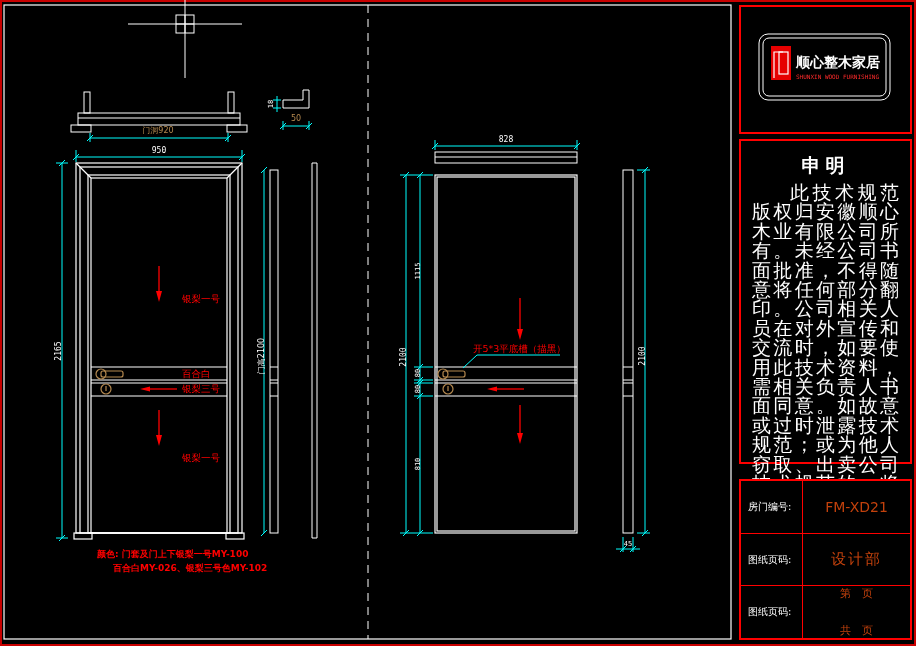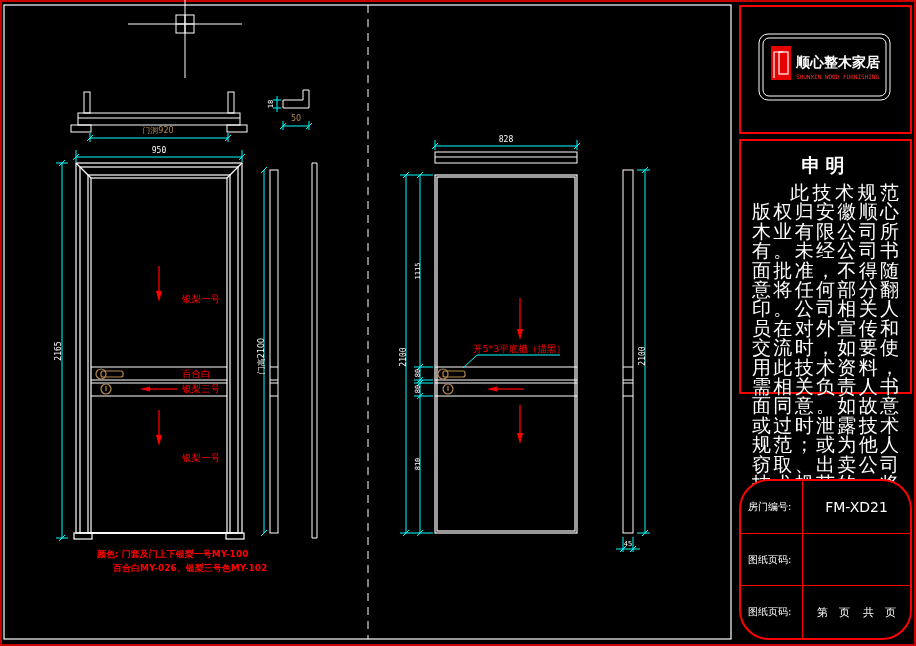--- a/index.html
+++ b/index.html
@@ -23,7 +23,7 @@
 
   .rbox{position:absolute;left:739px;width:173px;background:#000;border:2px solid #ff0000;box-sizing:border-box;}
   #logo-box{top:5px;height:129px;padding-left:21px;}
-  #decl-box{top:139px;height:255px;color:#fff;}
+  #decl-box{top:139px;height:325px;color:#fff;}
   #decl-title{margin:12px 0 4px 0;text-align:center;font-size:19px;letter-spacing:5px;font-weight:bold;}
   #decl-body{margin:4px;padding:0 7px;font-size:19px;line-height:19.4px;text-align:justify;text-indent:2em;}
   #table-box{top:479px;height:161px;display:flex;flex-direction:column;border-radius:30px;}

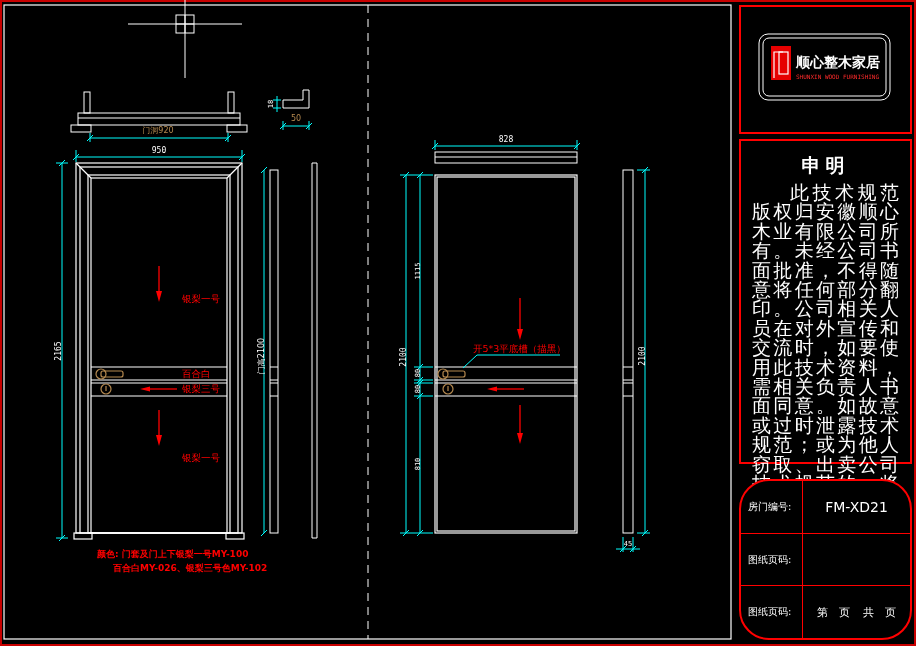--- a/index.html
+++ b/index.html
@@ -26,7 +26,7 @@
   #decl-box{top:139px;height:325px;color:#fff;}
   #decl-title{margin:12px 0 4px 0;text-align:center;font-size:19px;letter-spacing:5px;font-weight:bold;}
   #decl-body{margin:4px;padding:0 7px;font-size:19px;line-height:19.4px;text-align:justify;text-indent:2em;}
-  #table-box{top:479px;height:161px;display:flex;flex-direction:column;border-radius:30px;}
+  #table-box{top:479px;height:161px;display:flex;flex-direction:column;}
   .trow{flex:1;display:flex;border-bottom:1px solid #ff0000;}
   .trow:last-child{border-bottom:none;}
   .tlabel{width:62px;border-right:1px solid #ff0000;color:#fff;font-size:10px;

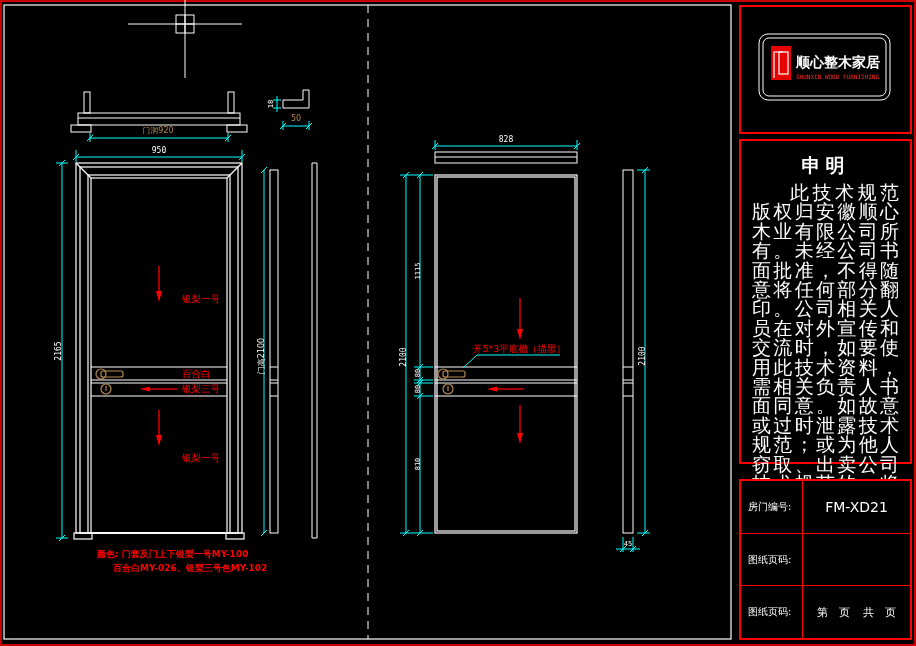--- a/index.html
+++ b/index.html
@@ -31,7 +31,7 @@
   .trow:last-child{border-bottom:none;}
   .tlabel{width:62px;border-right:1px solid #ff0000;color:#fff;font-size:10px;
           display:flex;align-items:center;padding-left:7px;box-sizing:border-box;}
-  .tvalue{flex:1;color:#ffffff;display:flex;align-items:center;justify-content:center;font-size:14px;}
+  .tvalue{flex:1;color:#c2410c;display:flex;align-items:center;justify-content:center;font-size:14px;}
   .tvalue.big{font-size:15px;letter-spacing:2px;}
   .tvalue.pages{font-size:11px;justify-content:space-between;padding:0 14px;}
 </style>

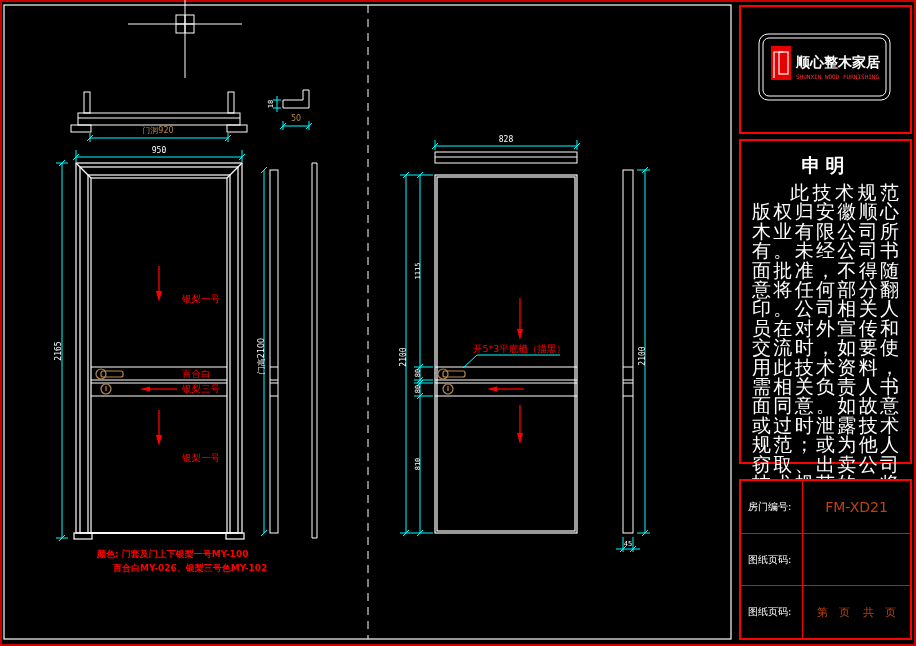--- a/index.html
+++ b/index.html
@@ -282,6 +282,7 @@
     </div>
     <div class="trow">
       <div class="tlabel">图纸页码:</div>
+      <div class="tvalue big">设计部</div>
     </div>
     <div class="trow">
       <div class="tlabel">图纸页码:</div>

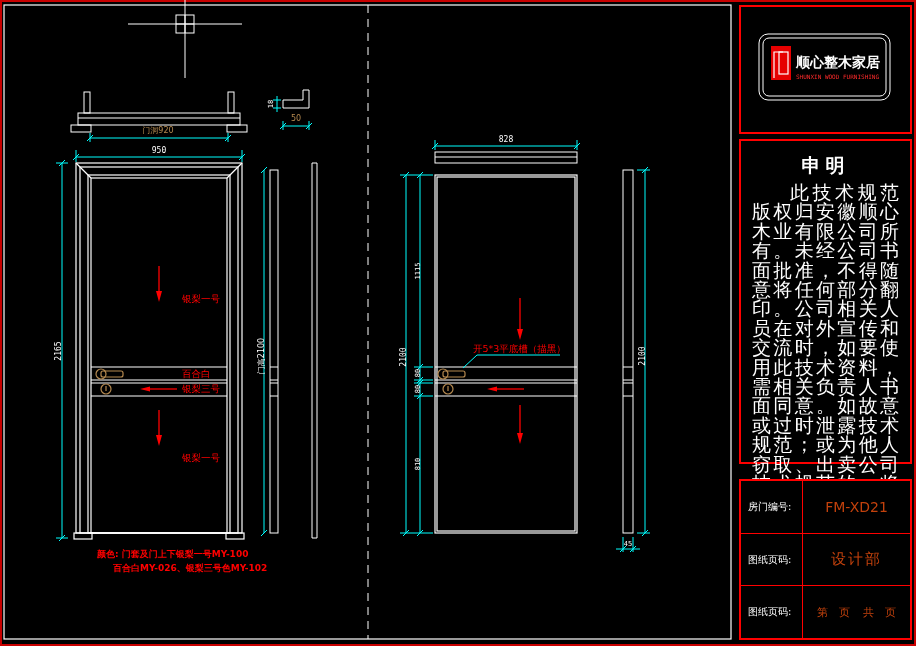--- a/index.html
+++ b/index.html
@@ -33,7 +33,7 @@
           display:flex;align-items:center;padding-left:7px;box-sizing:border-box;}
   .tvalue{flex:1;color:#c2410c;display:flex;align-items:center;justify-content:center;font-size:14px;}
   .tvalue.big{font-size:15px;letter-spacing:2px;}
-  .tvalue.pages{font-size:11px;justify-content:space-between;padding:0 14px;}
+  .tvalue.pages{font-size:11px;justify-content:space-between;padding:0 14px;flex-direction:column;}
 </style>
 </head>
 <body>

